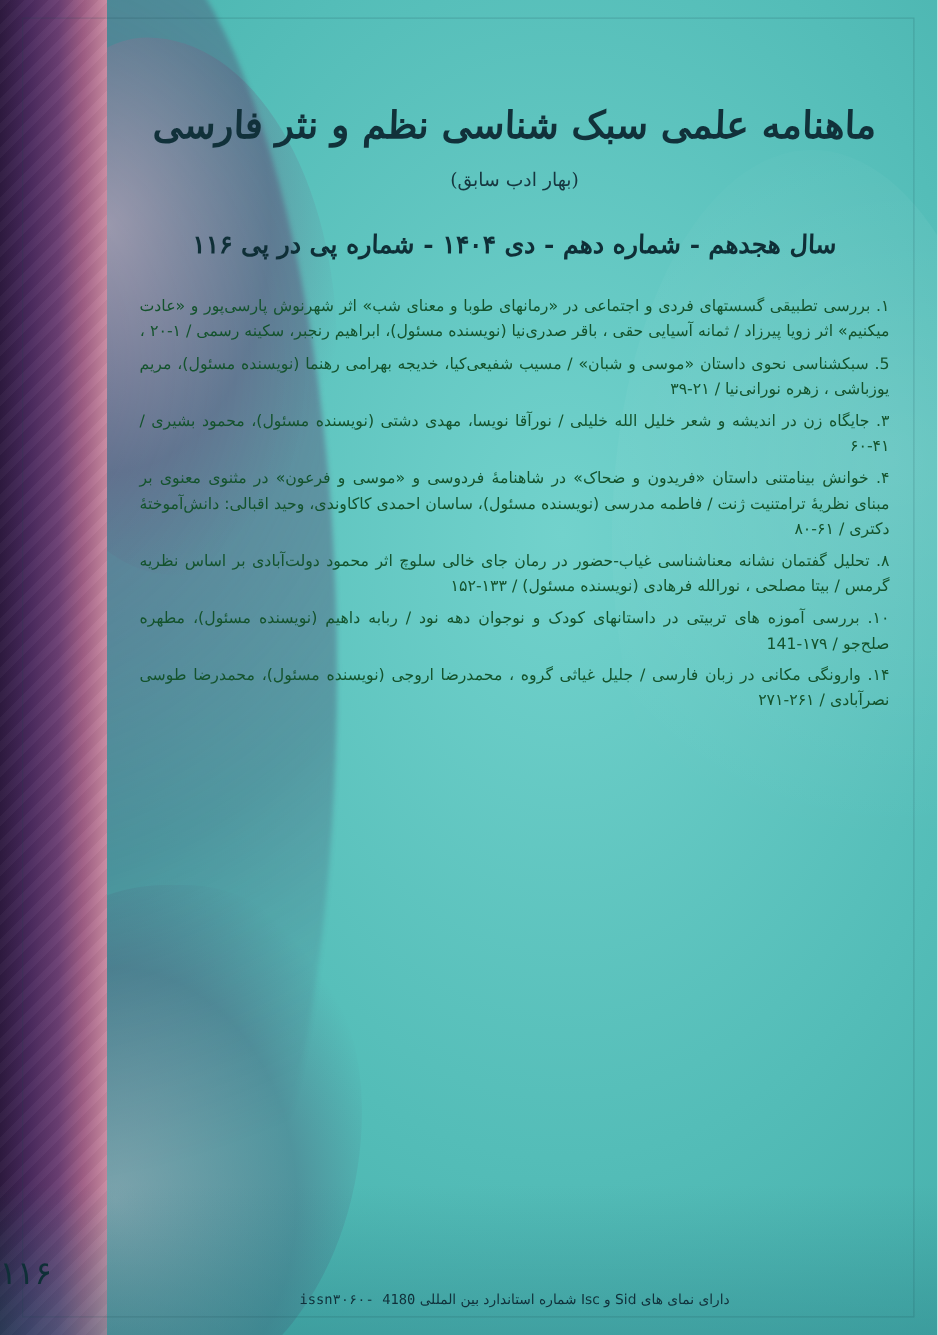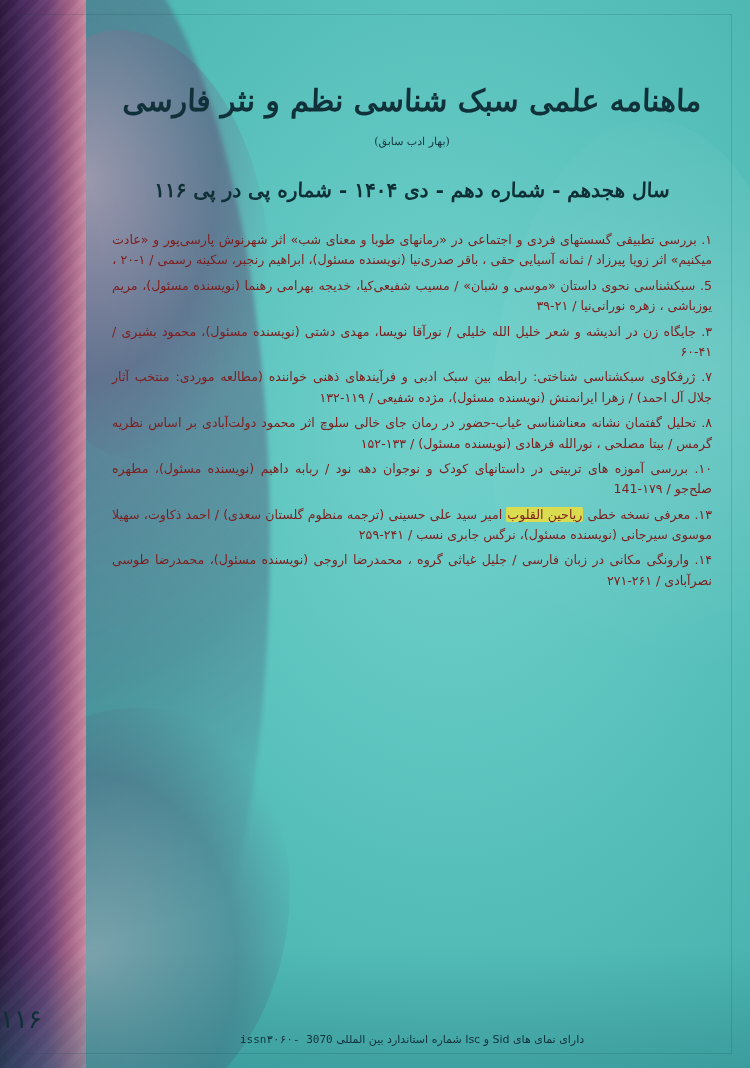--- a/index.html
+++ b/index.html
@@ -109,7 +109,7 @@
   }
   .journal-subtitle {
     font-family: "DejaVu Serif", "Liberation Serif", serif;
-    font-size: 11px;
+    font-size: 15px;
     color: #16373f;
     margin-top: 12px;
   }

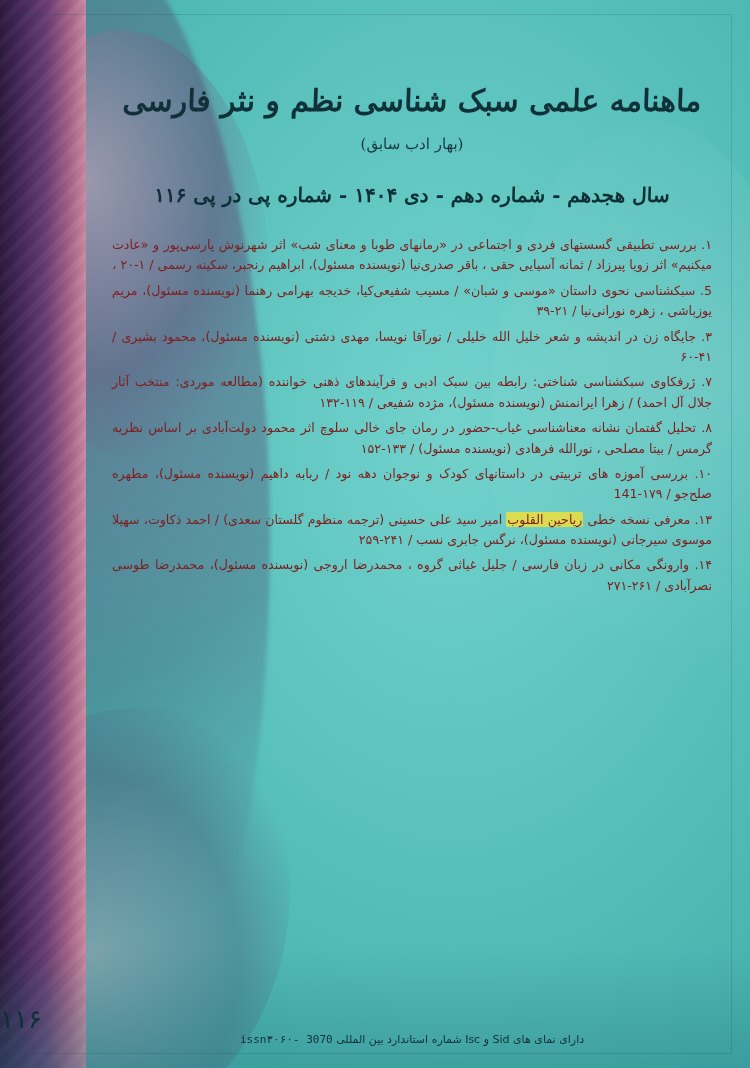--- a/index.html
+++ b/index.html
@@ -129,7 +129,7 @@
   .toc-item {
     font-size: 12.6px;
     line-height: 1.62;
-    color: #7f1d1d;
+    color: #14532d;
     text-align: justify;
     margin-bottom: 5px;
     text-justify: inter-word;

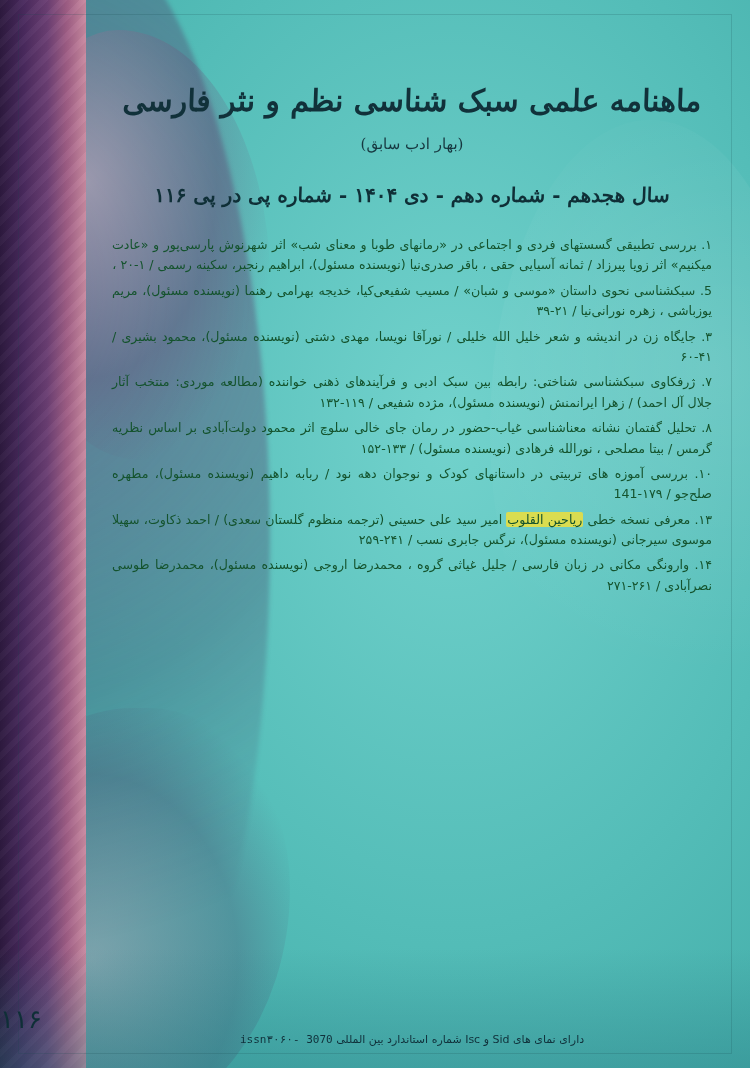--- a/index.html
+++ b/index.html
@@ -191,6 +191,7 @@
       <div class="toc-item">۱. بررسی تطبیقی گسستهای فردی و اجتماعی در «رمانهای طوبا و معنای شب» اثر شهرنوش پارسی‌پور و «عادت میکنیم» اثر زویا پیرزاد / ثمانه آسیایی حقی ، باقر صدری‌نیا (نویسنده مسئول)، ابراهیم رنجبر، سکینه رسمی / ۱-۲۰ ،</div>
       <div class="toc-item">5. سبکشناسی نحوی داستان «موسی و شبان» / مسیب شفیعی‌کیا، خدیجه بهرامی رهنما (نویسنده مسئول)، مریم یوزباشی ، زهره نورانی‌نیا / ۲۱-۳۹</div>
       <div class="toc-item">۳. جایگاه زن در اندیشه و شعر خلیل الله خلیلی / نورآقا نویسا، مهدی دشتی (نویسنده مسئول)، محمود بشیری / ۴۱-۶۰</div>
+      <div class="toc-item">۴. خوانش بینامتنی داستان «فریدون و ضحاک» در شاهنامهٔ فردوسی و «موسی و فرعون» در مثنوی معنوی بر مبنای نظریهٔ ترامتنیت ژنت / فاطمه مدرسی (نویسنده مسئول)، ساسان احمدی کاکاوندی، وحید اقبالی: دانش‌آموختهٔ دکتری / ۶۱-۸۰</div>
       <div class="toc-item">۷. ژرفکاوی سبکشناسی شناختی: رابطه بین سبک ادبی و فرآیندهای ذهنی خواننده (مطالعه موردی: منتخب آثار جلال آل احمد) / زهرا ایرانمنش (نویسنده مسئول)، مژده شفیعی / ۱۱۹-۱۳۲</div>
       <div class="toc-item">۸. تحلیل گفتمان نشانه معناشناسی غیاب-حضور در رمان جای خالی سلوچ اثر محمود دولت‌آبادی بر اساس نظریه گرمس / بیتا مصلحی ، نورالله فرهادی (نویسنده مسئول) / ۱۳۳-۱۵۲</div>
       <div class="toc-item">۱۰. بررسی آموزه های تربیتی در داستانهای کودک و نوجوان دهه نود / ربابه داهیم (نویسنده مسئول)، مطهره صلح‌جو / ۱۷۹-141</div>

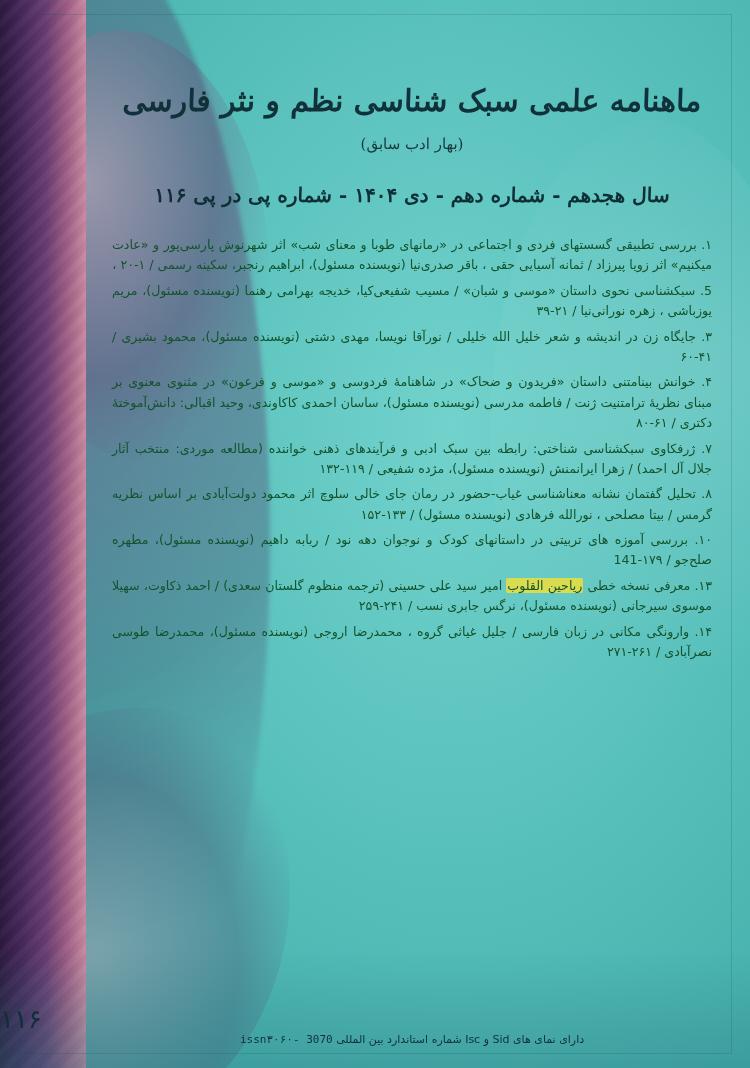--- a/index.html
+++ b/index.html
@@ -192,7 +192,6 @@
       <div class="toc-item">5. سبکشناسی نحوی داستان «موسی و شبان» / مسیب شفیعی‌کیا، خدیجه بهرامی رهنما (نویسنده مسئول)، مریم یوزباشی ، زهره نورانی‌نیا / ۲۱-۳۹</div>
       <div class="toc-item">۳. جایگاه زن در اندیشه و شعر خلیل الله خلیلی / نورآقا نویسا، مهدی دشتی (نویسنده مسئول)، محمود بشیری / ۴۱-۶۰</div>
       <div class="toc-item">۴. خوانش بینامتنی داستان «فریدون و ضحاک» در شاهنامهٔ فردوسی و «موسی و فرعون» در مثنوی معنوی بر مبنای نظریهٔ ترامتنیت ژنت / فاطمه مدرسی (نویسنده مسئول)، ساسان احمدی کاکاوندی، وحید اقبالی: دانش‌آموختهٔ دکتری / ۶۱-۸۰</div>
-      <div class="toc-item">۷. ژرفکاوی سبکشناسی شناختی: رابطه بین سبک ادبی و فرآیندهای ذهنی خواننده (مطالعه موردی: منتخب آثار جلال آل احمد) / زهرا ایرانمنش (نویسنده مسئول)، مژده شفیعی / ۱۱۹-۱۳۲</div>
       <div class="toc-item">۸. تحلیل گفتمان نشانه معناشناسی غیاب-حضور در رمان جای خالی سلوچ اثر محمود دولت‌آبادی بر اساس نظریه گرمس / بیتا مصلحی ، نورالله فرهادی (نویسنده مسئول) / ۱۳۳-۱۵۲</div>
       <div class="toc-item">۱۰. بررسی آموزه های تربیتی در داستانهای کودک و نوجوان دهه نود / ربابه داهیم (نویسنده مسئول)، مطهره صلح‌جو / ۱۷۹-141</div>
       <div class="toc-item">۱۳. معرفی نسخه خطی <span class="hl">ریاحین القلوب</span> امیر سید علی حسینی (ترجمه منظوم گلستان سعدی) / احمد ذکاوت، سهیلا موسوی سیرجانی (نویسنده مسئول)، نرگس جابری نسب / ۲۴۱-۲۵۹</div>

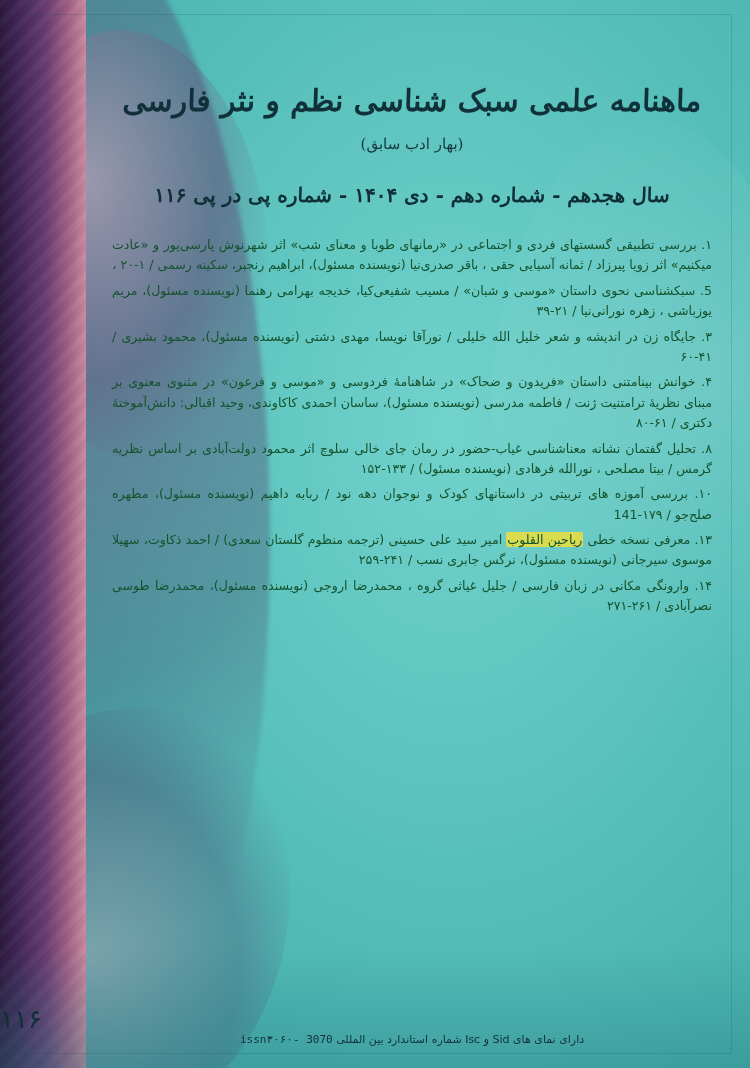--- a/index.html
+++ b/index.html
@@ -194,7 +194,6 @@
       <div class="toc-item">۴. خوانش بینامتنی داستان «فریدون و ضحاک» در شاهنامهٔ فردوسی و «موسی و فرعون» در مثنوی معنوی بر مبنای نظریهٔ ترامتنیت ژنت / فاطمه مدرسی (نویسنده مسئول)، ساسان احمدی کاکاوندی، وحید اقبالی: دانش‌آموختهٔ دکتری / ۶۱-۸۰</div>
       <div class="toc-item">۸. تحلیل گفتمان نشانه معناشناسی غیاب-حضور در رمان جای خالی سلوچ اثر محمود دولت‌آبادی بر اساس نظریه گرمس / بیتا مصلحی ، نورالله فرهادی (نویسنده مسئول) / ۱۳۳-۱۵۲</div>
       <div class="toc-item">۱۰. بررسی آموزه های تربیتی در داستانهای کودک و نوجوان دهه نود / ربابه داهیم (نویسنده مسئول)، مطهره صلح‌جو / ۱۷۹-141</div>
-      <div class="toc-item">۱۳. معرفی نسخه خطی <span class="hl">ریاحین القلوب</span> امیر سید علی حسینی (ترجمه منظوم گلستان سعدی) / احمد ذکاوت، سهیلا موسوی سیرجانی (نویسنده مسئول)، نرگس جابری نسب / ۲۴۱-۲۵۹</div>
       <div class="toc-item">۱۴. وارونگی مکانی در زبان فارسی / جلیل غیاثی گروه ، محمدرضا اروجی (نویسنده مسئول)، محمدرضا طوسی نصرآبادی / ۲۶۱-۲۷۱</div>
     </div>
 

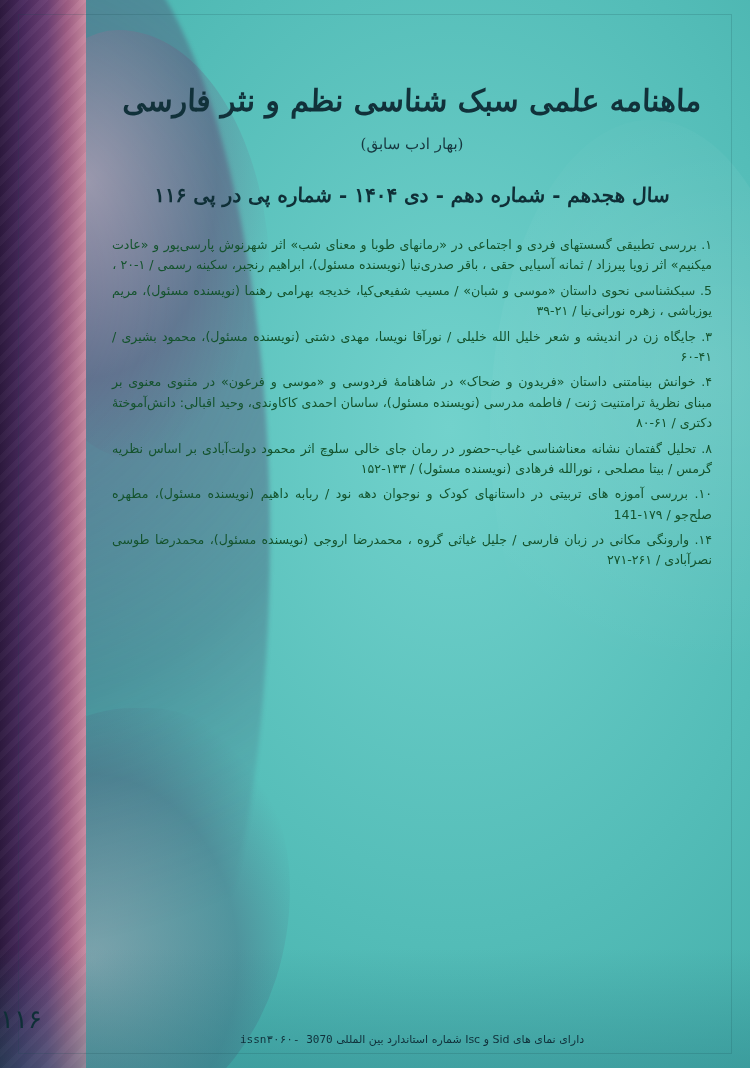--- a/index.html
+++ b/index.html
@@ -202,7 +202,7 @@
     <div class="footer">
       <div class="issn-line">
         <span>دارای نمای های Sid و Isc شماره استاندارد بین المللی</span>
-        <span class="issn-code">issn۳۰۶۰- 3070</span>
+        <span class="issn-code">issn۳۰۶۰- 4180</span>
       </div>
     </div>
 

